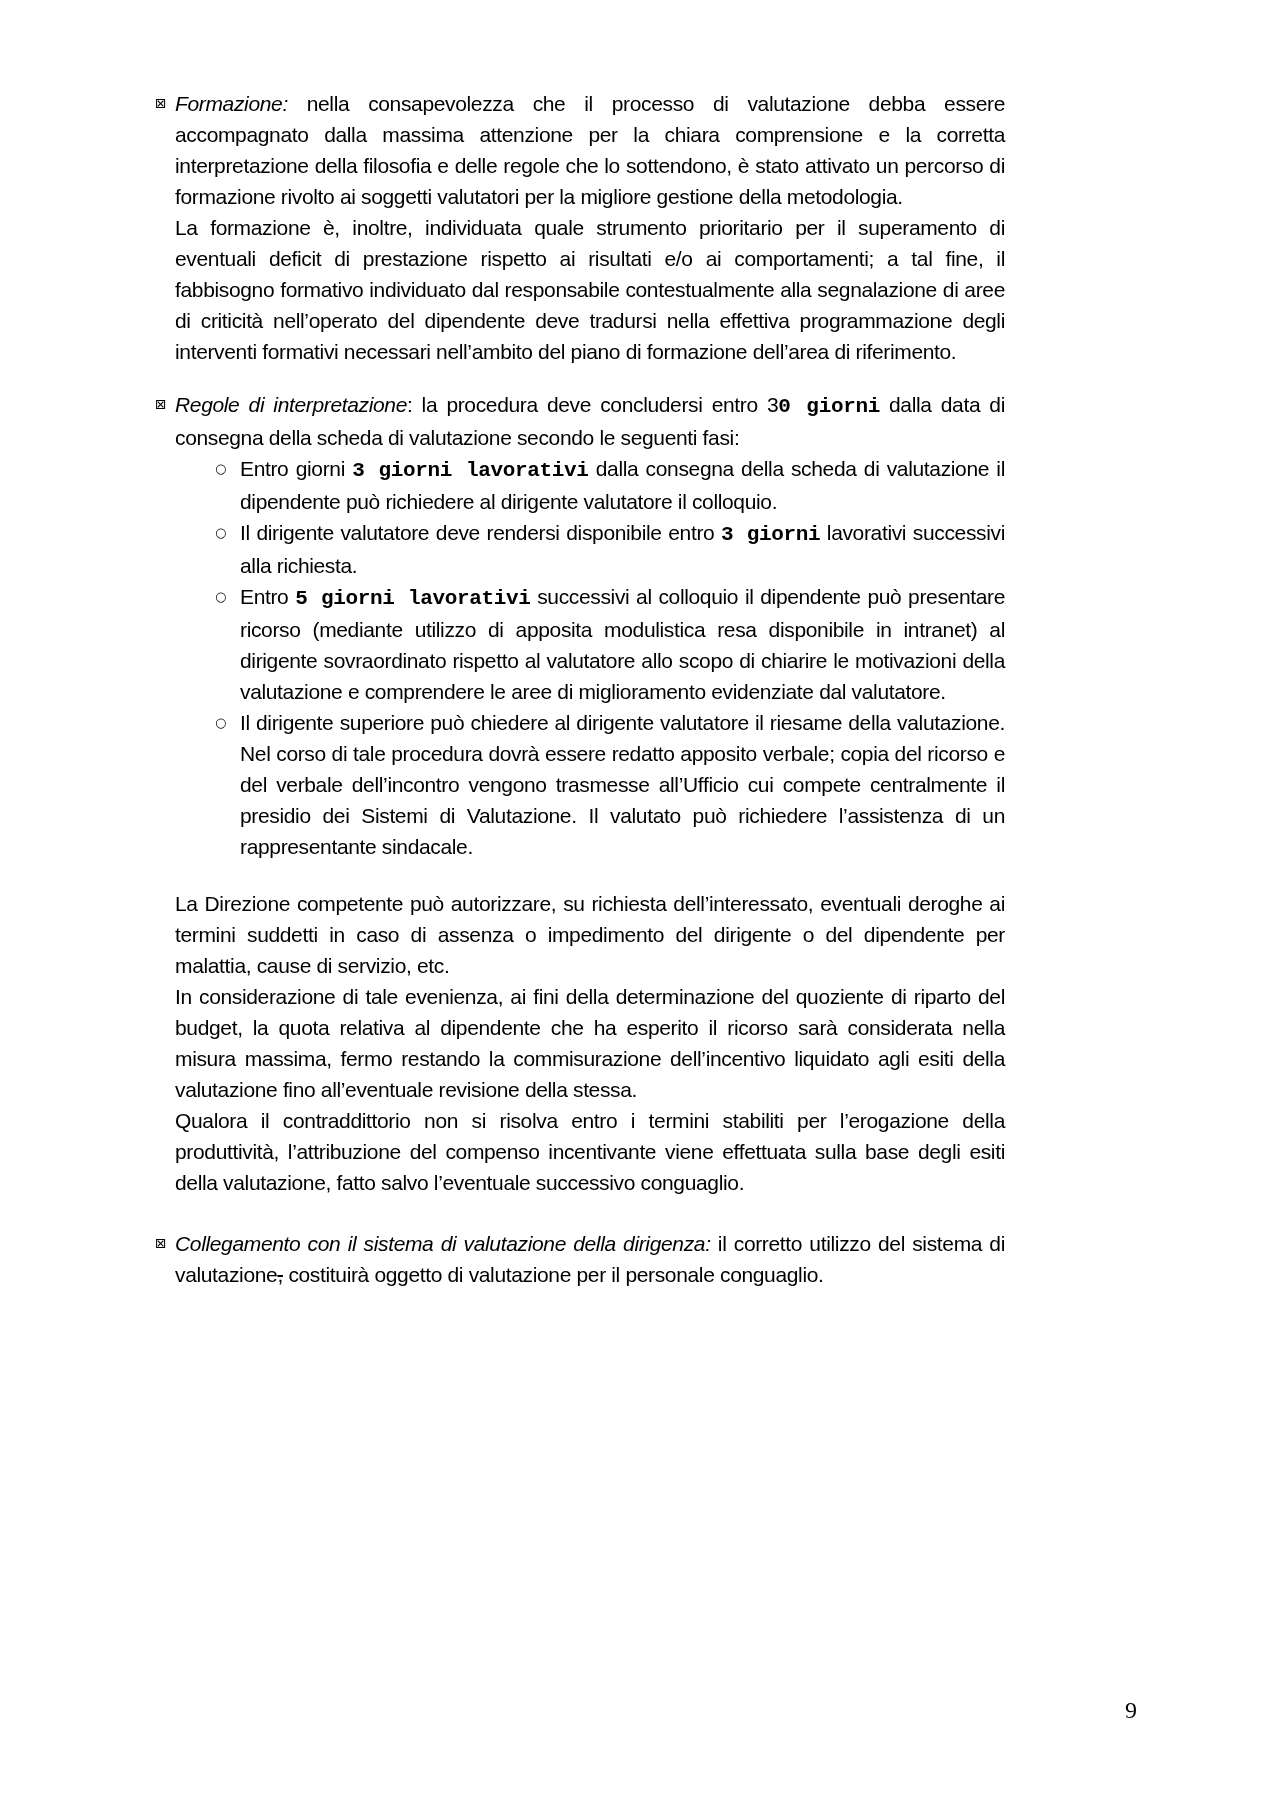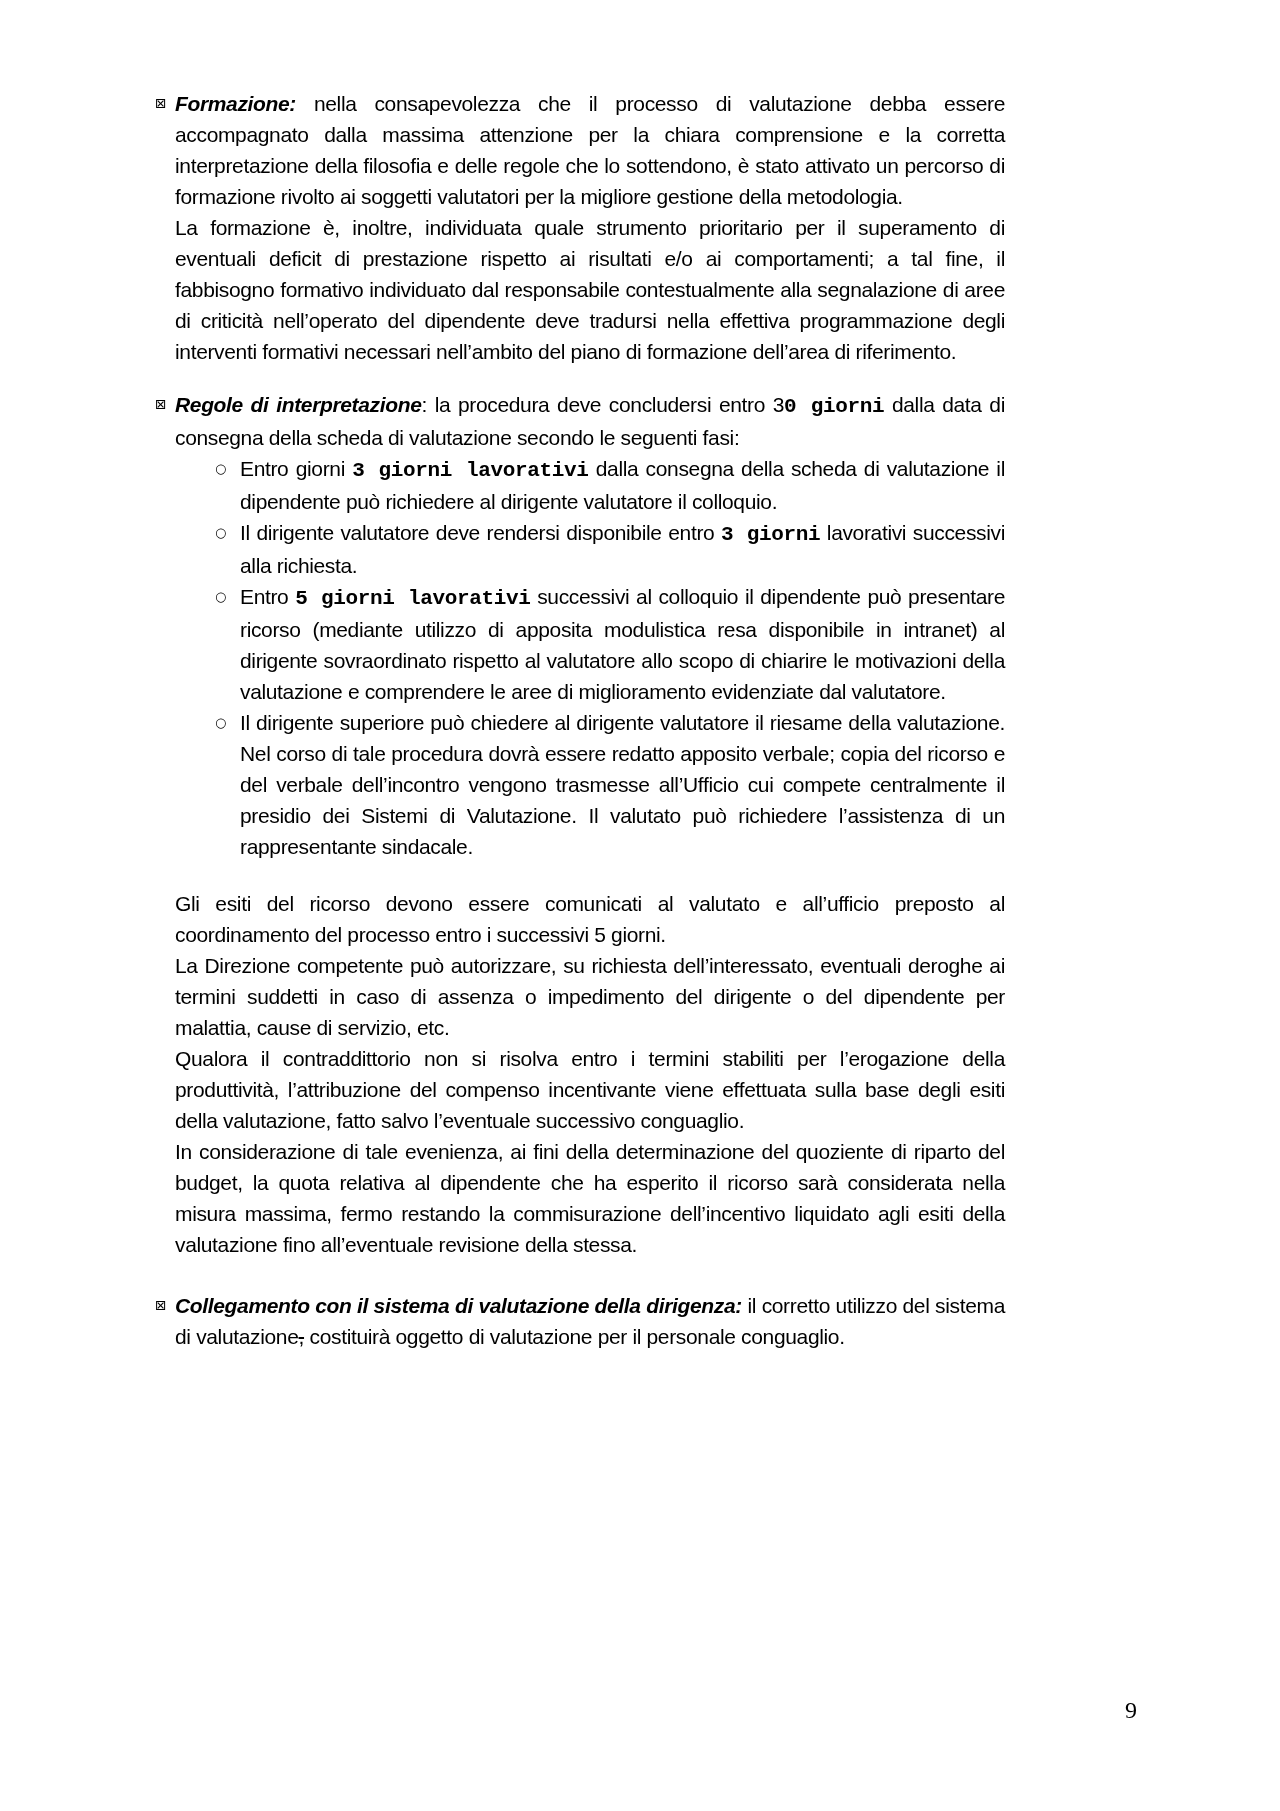--- a/index.html
+++ b/index.html
@@ -45,7 +45,7 @@
     min-width: 0;
   }
   .lead {
-    font-weight: bold;
+    font-weight: normal;
     font-style: italic;
   }
   .b {

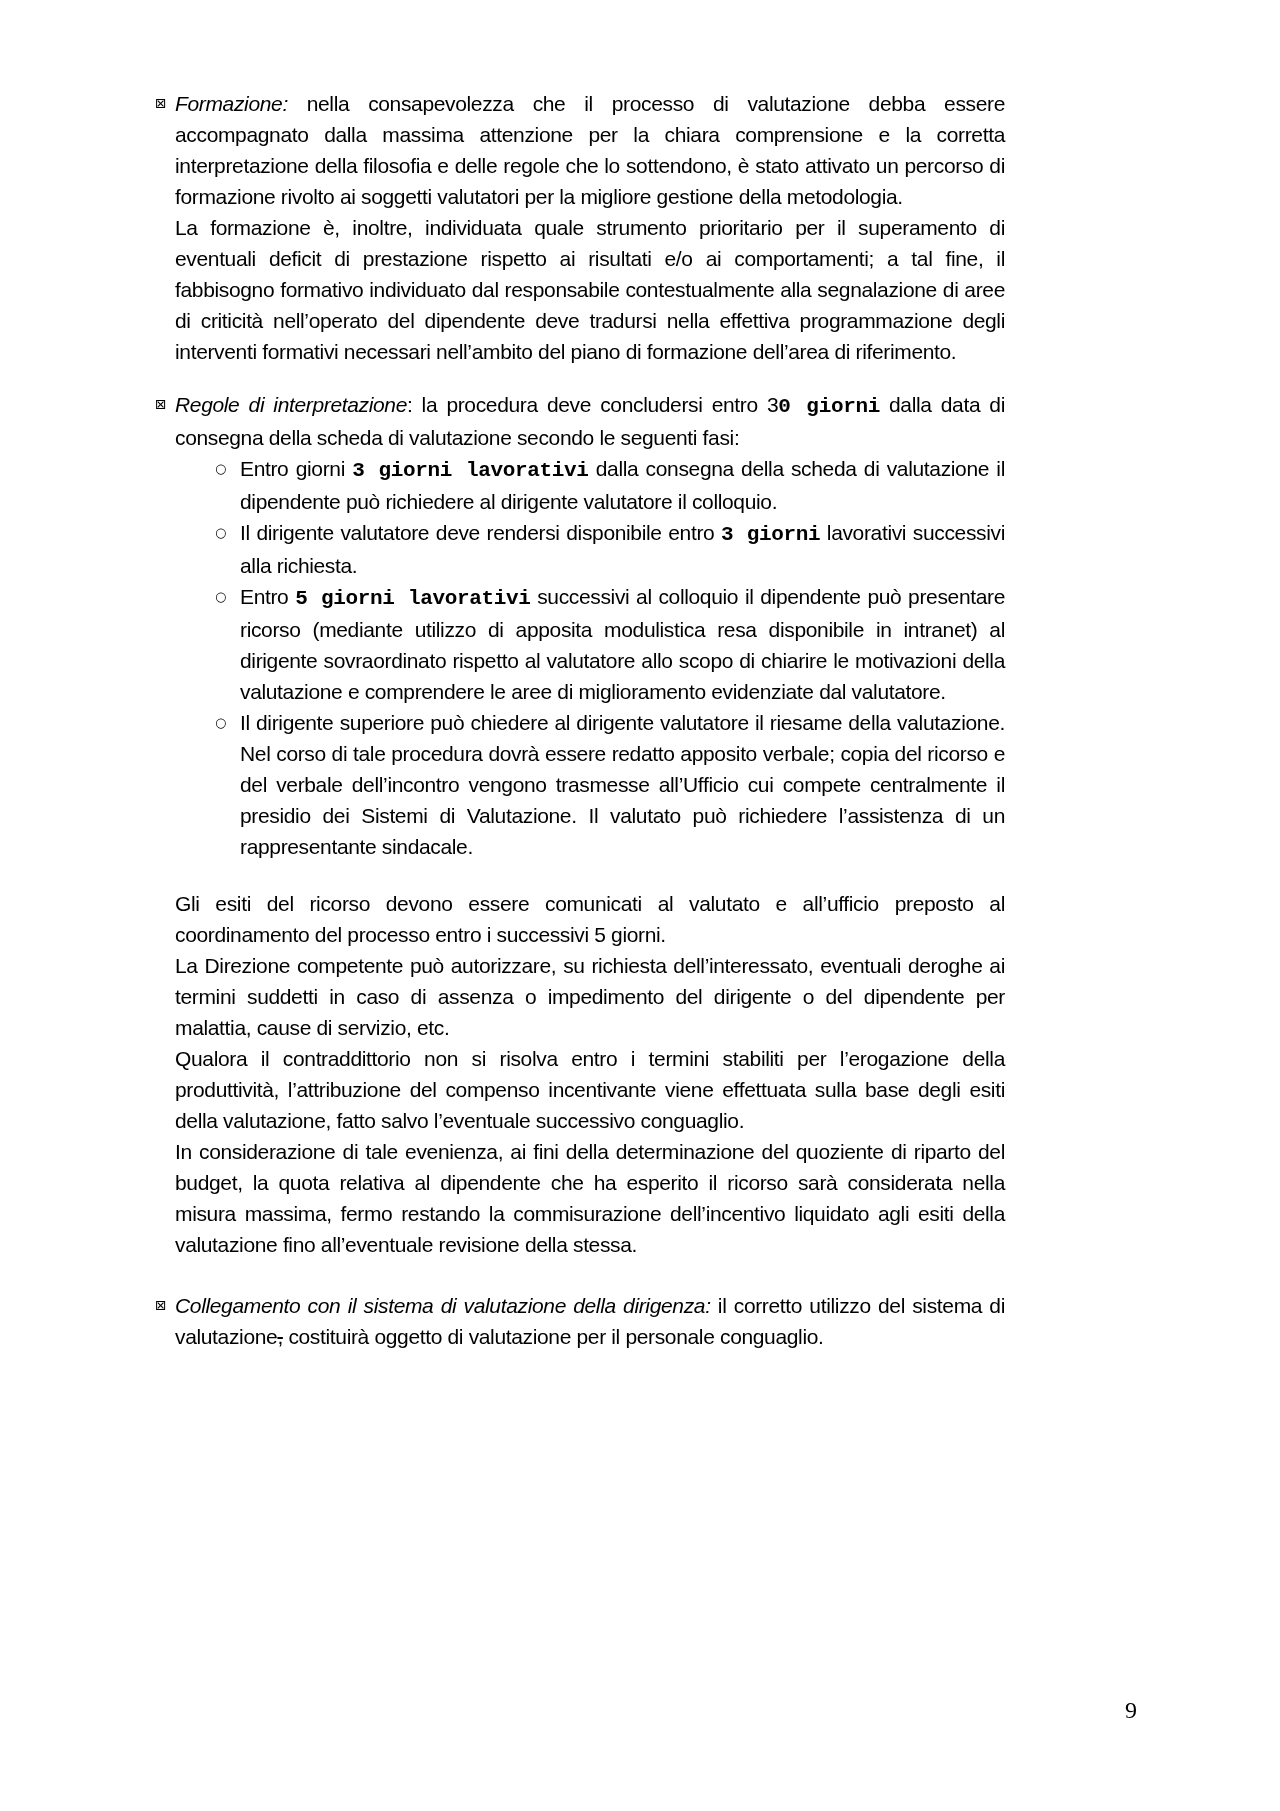--- a/index.html
+++ b/index.html
@@ -135,7 +135,6 @@
   <div class="bullet gap-paras">
     <span class="marker-col"></span>
     <div class="bullet-content">
-      <p class="para">Gli esiti del ricorso devono essere comunicati al valutato e all’ufficio preposto al coordinamento del processo entro i successivi 5 giorni.</p>
       <p class="para">La Direzione competente può autorizzare, su richiesta dell’interessato, eventuali deroghe ai termini suddetti in caso di assenza o impedimento del dirigente o del dipendente per malattia, cause di servizio, etc.</p>
       <p class="para">Qualora il contraddittorio non si risolva entro i termini stabiliti per l’erogazione della produttività, l’attribuzione del compenso incentivante viene effettuata sulla base degli esiti della valutazione, fatto salvo l’eventuale successivo conguaglio.</p>
       <p class="para">In considerazione di tale evenienza, ai fini della determinazione del quoziente di riparto del budget, la quota relativa al dipendente che ha esperito il ricorso sarà considerata nella misura massima, fermo restando la commisurazione dell’incentivo liquidato agli esiti della valutazione fino all’eventuale revisione della stessa.</p>

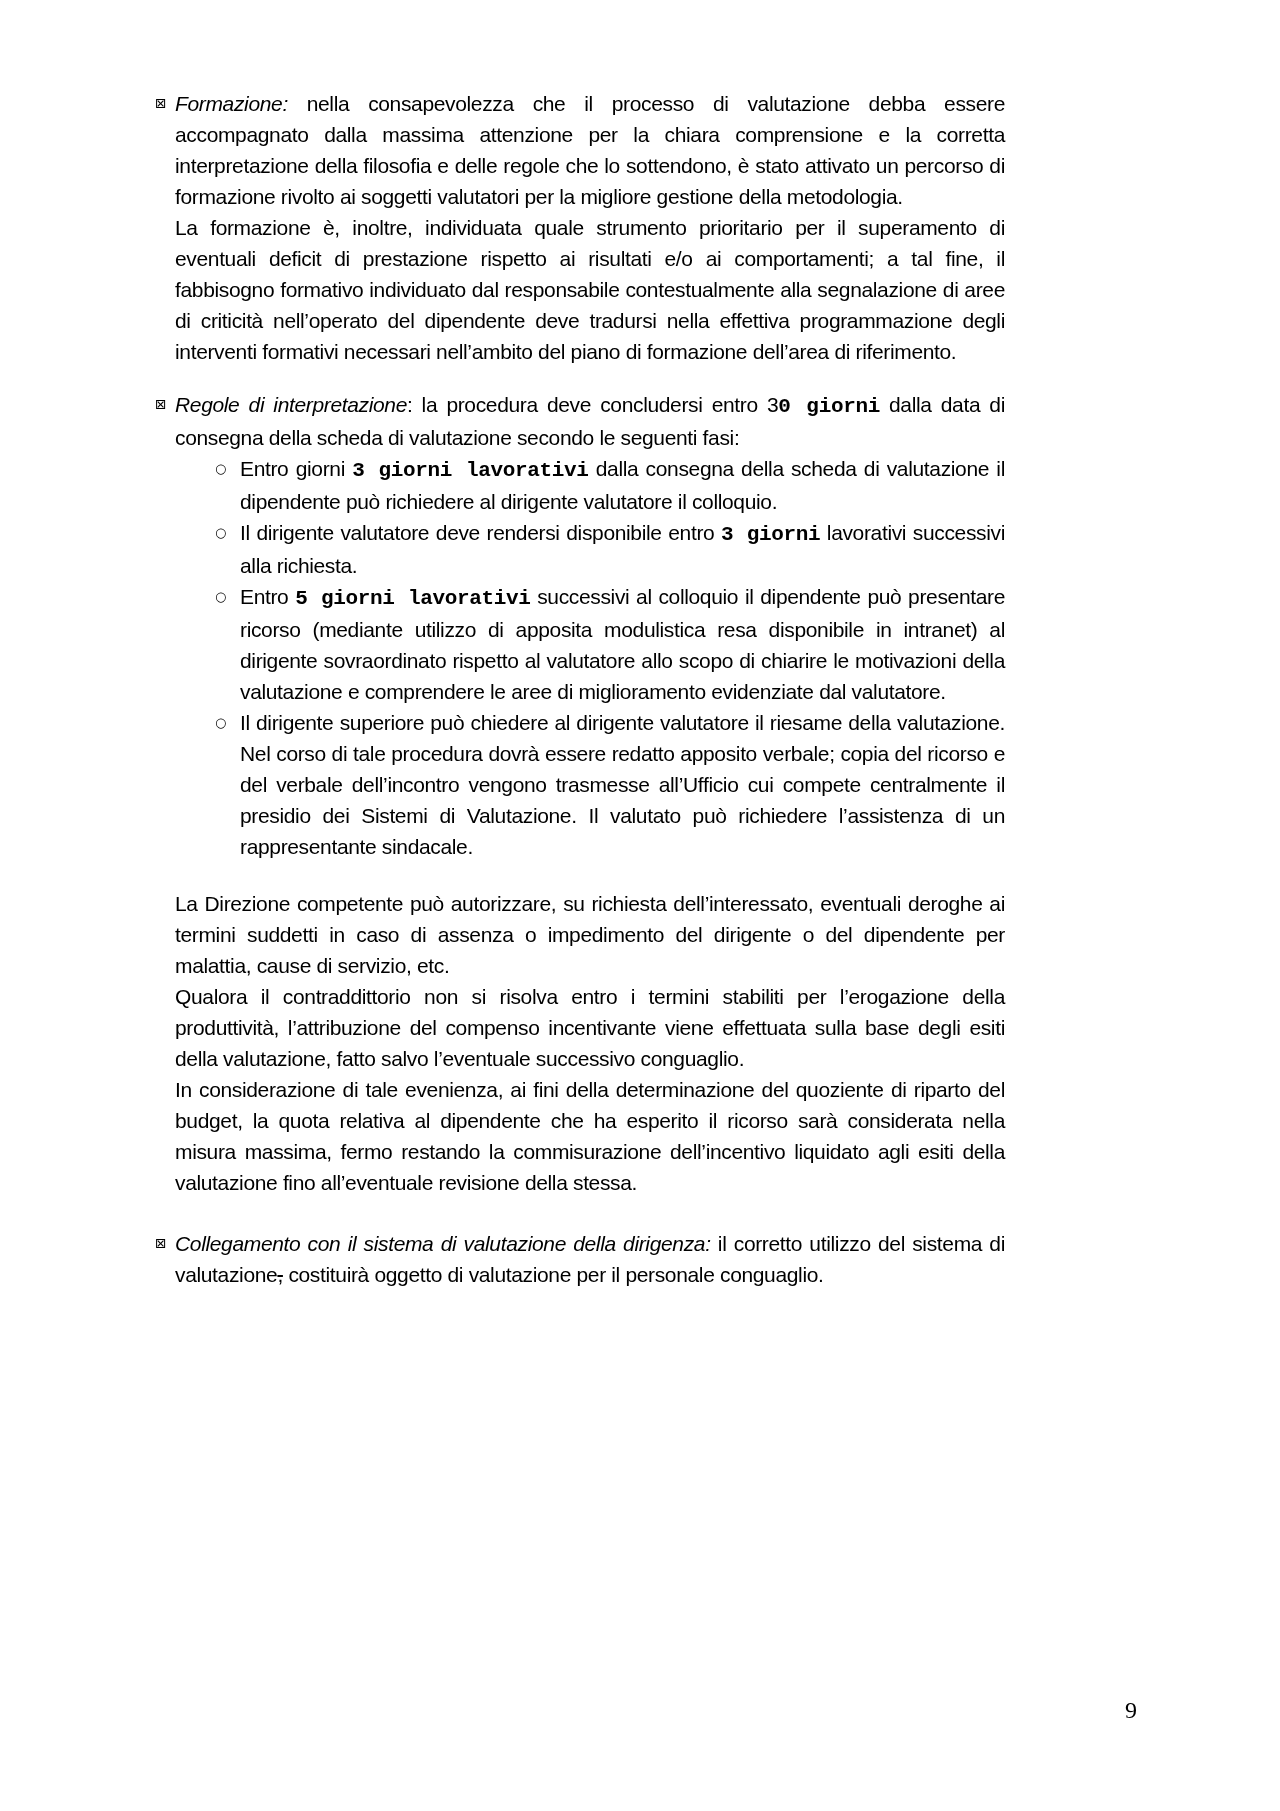--- a/index.html
+++ b/index.html
@@ -136,8 +136,8 @@
     <span class="marker-col"></span>
     <div class="bullet-content">
       <p class="para">La Direzione competente può autorizzare, su richiesta dell’interessato, eventuali deroghe ai termini suddetti in caso di assenza o impedimento del dirigente o del dipendente per malattia, cause di servizio, etc.</p>
+      <p class="para">In considerazione di tale evenienza, ai fini della determinazione del quoziente di riparto del budget, la quota relativa al dipendente che ha esperito il ricorso sarà considerata nella misura massima, fermo restando la commisurazione dell’incentivo liquidato agli esiti della valutazione fino all’eventuale revisione della stessa.</p>
       <p class="para">Qualora il contraddittorio non si risolva entro i termini stabiliti per l’erogazione della produttività, l’attribuzione del compenso incentivante viene effettuata sulla base degli esiti della valutazione, fatto salvo l’eventuale successivo conguaglio.</p>
-      <p class="para">In considerazione di tale evenienza, ai fini della determinazione del quoziente di riparto del budget, la quota relativa al dipendente che ha esperito il ricorso sarà considerata nella misura massima, fermo restando la commisurazione dell’incentivo liquidato agli esiti della valutazione fino all’eventuale revisione della stessa.</p>
     </div>
   </div>
 

